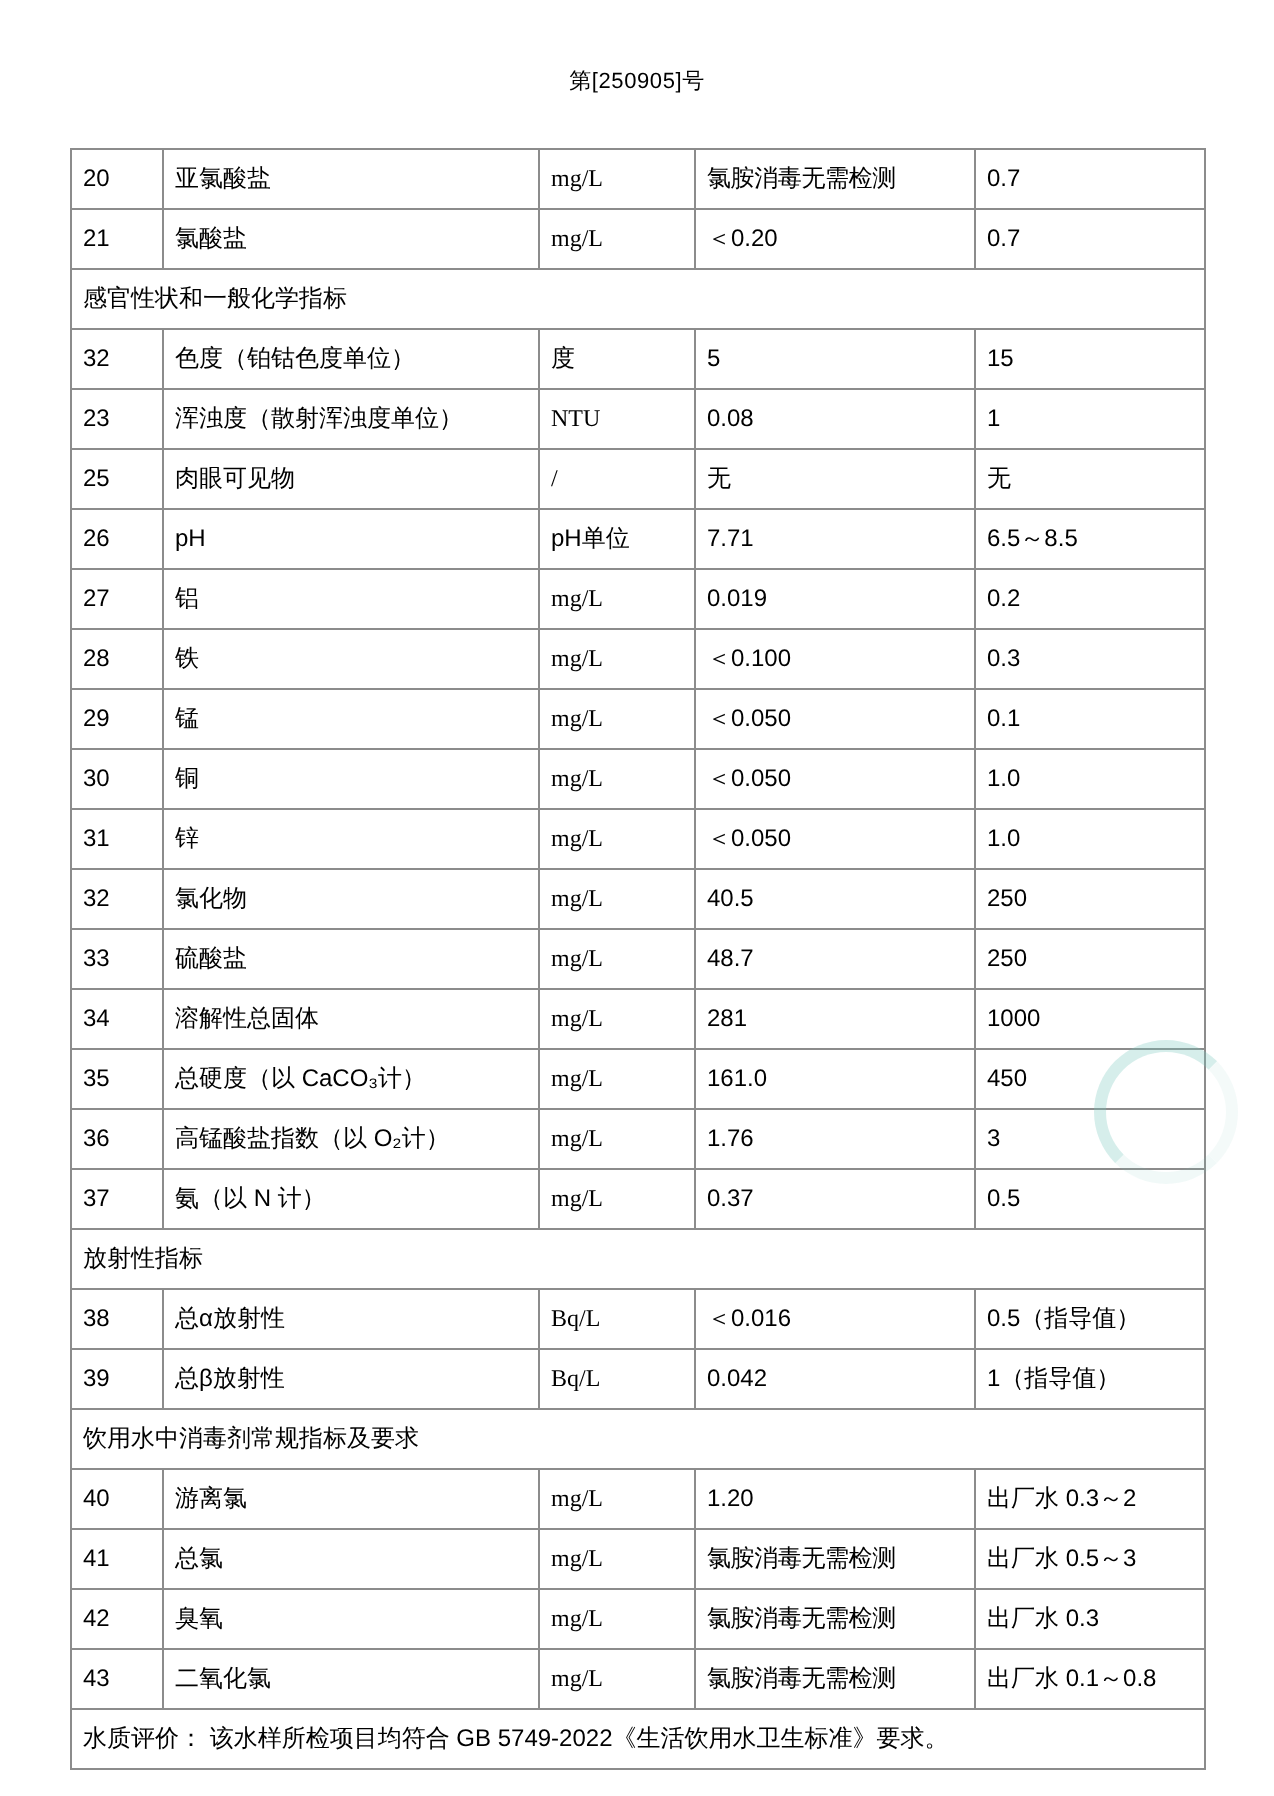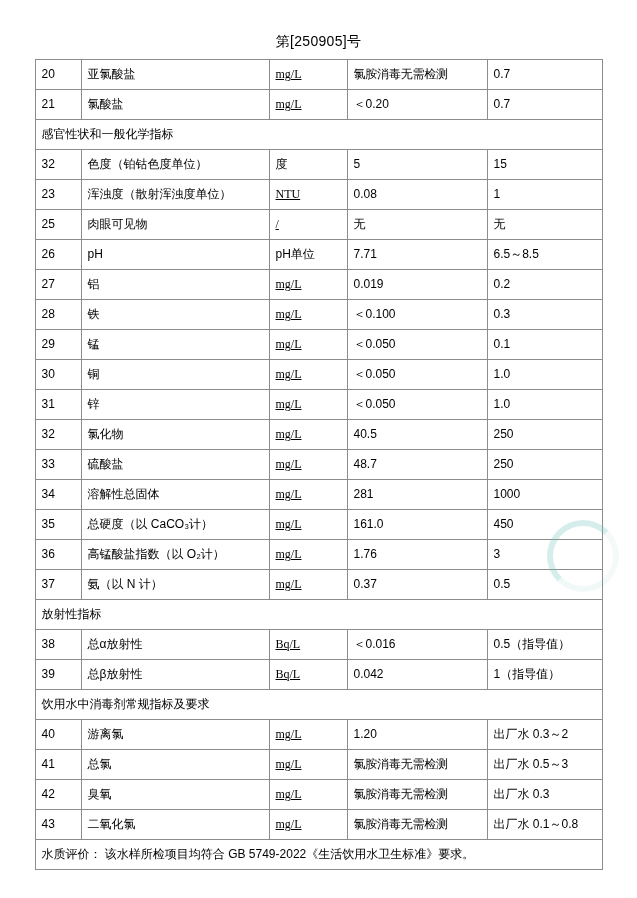--- a/index.html
+++ b/index.html
@@ -23,7 +23,7 @@
   }
   .doc-header {
     text-align: center;
-    font-size: 14px;
+    font-size: 11px;
     padding-top: 33px;
     padding-bottom: 8px;
     letter-spacing: 0.3px;

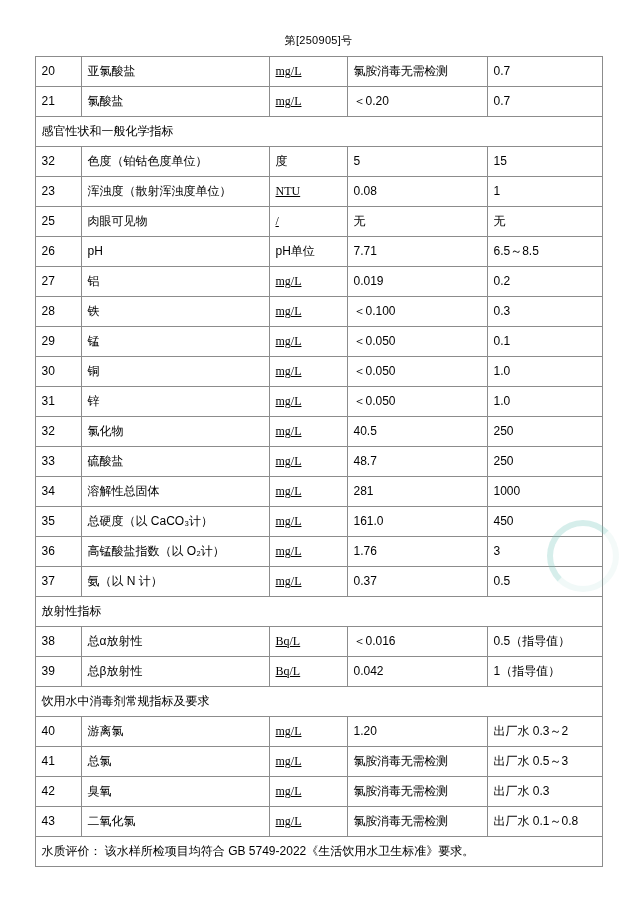--- a/index.html
+++ b/index.html
@@ -43,7 +43,7 @@
   table.report {
     border-collapse: collapse;
     width: 568px;
-    margin: 0 auto;
+    margin: 18px auto;
     table-layout: fixed;
   }
   table.report td {

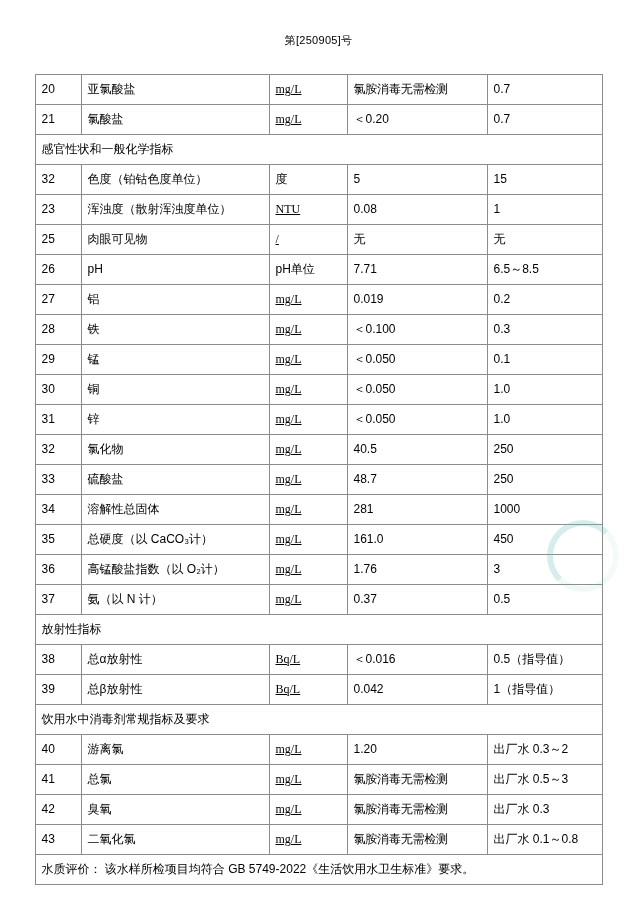--- a/index.html
+++ b/index.html
@@ -64,7 +64,6 @@
   .unit-mono {
     font-family: "Liberation Serif", "DejaVu Serif", serif;
     font-size: 12px;
-    text-decoration: underline;
   }
   .section-row td {
     font-size: 12.5px;

